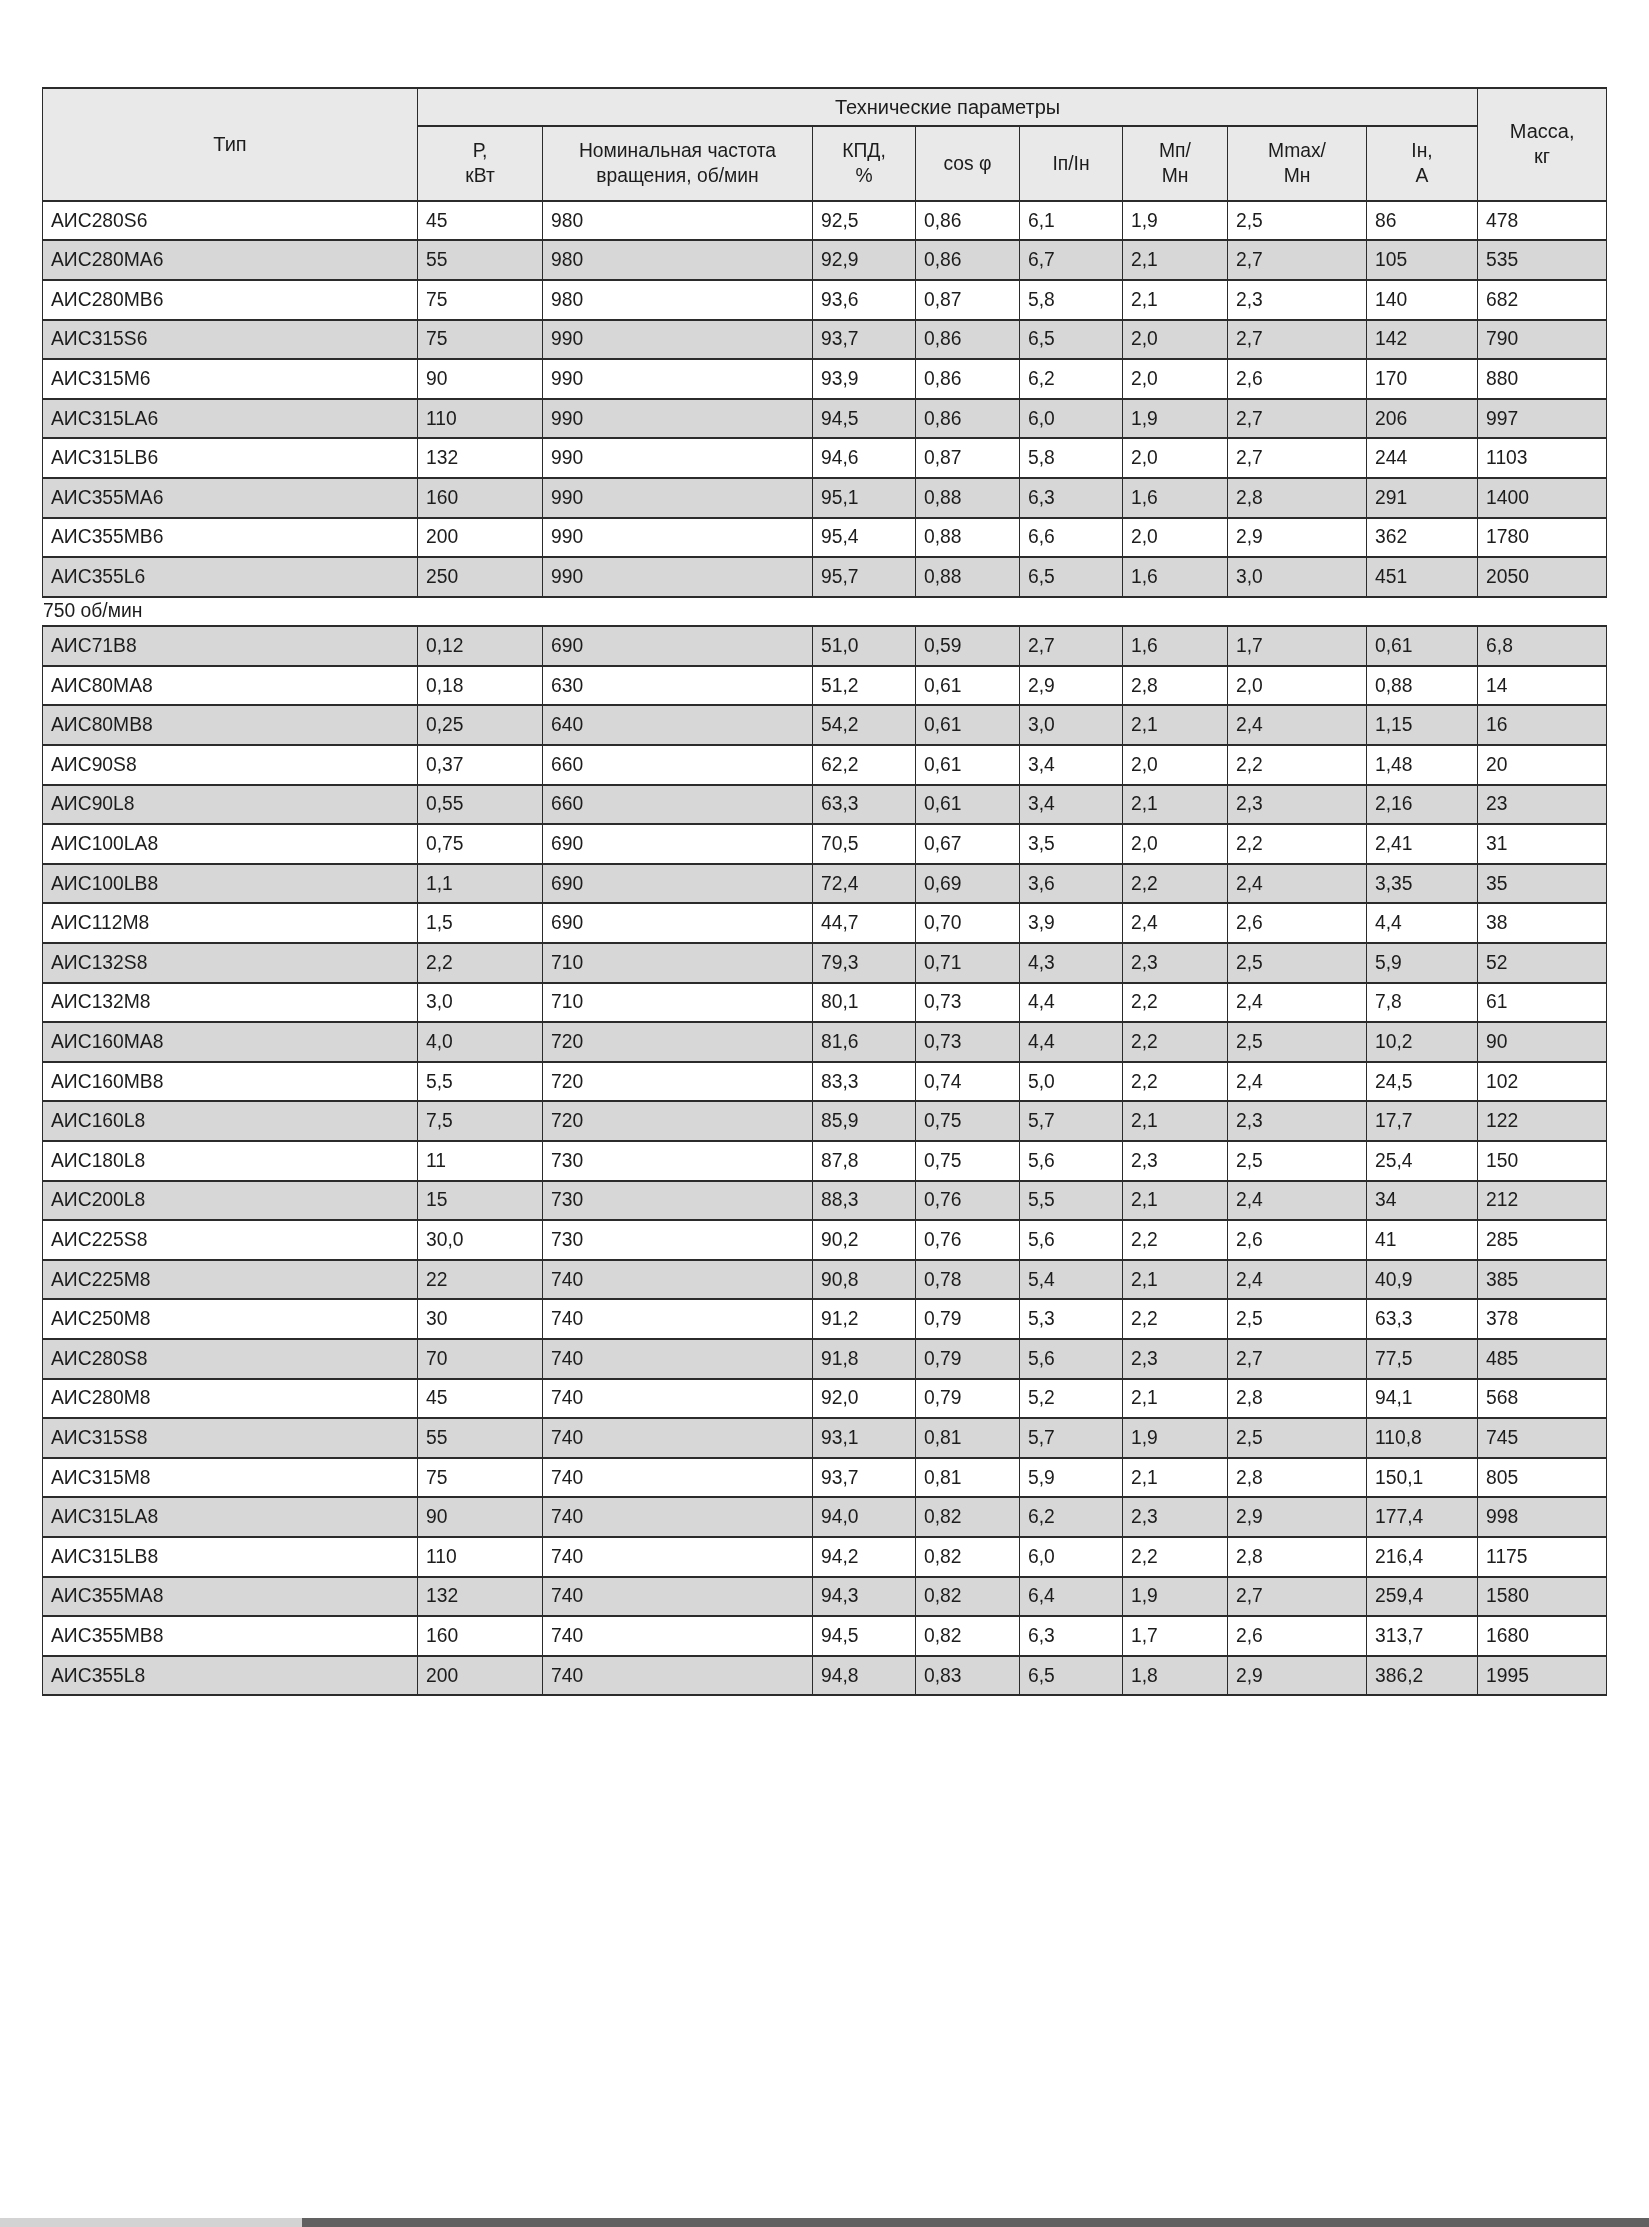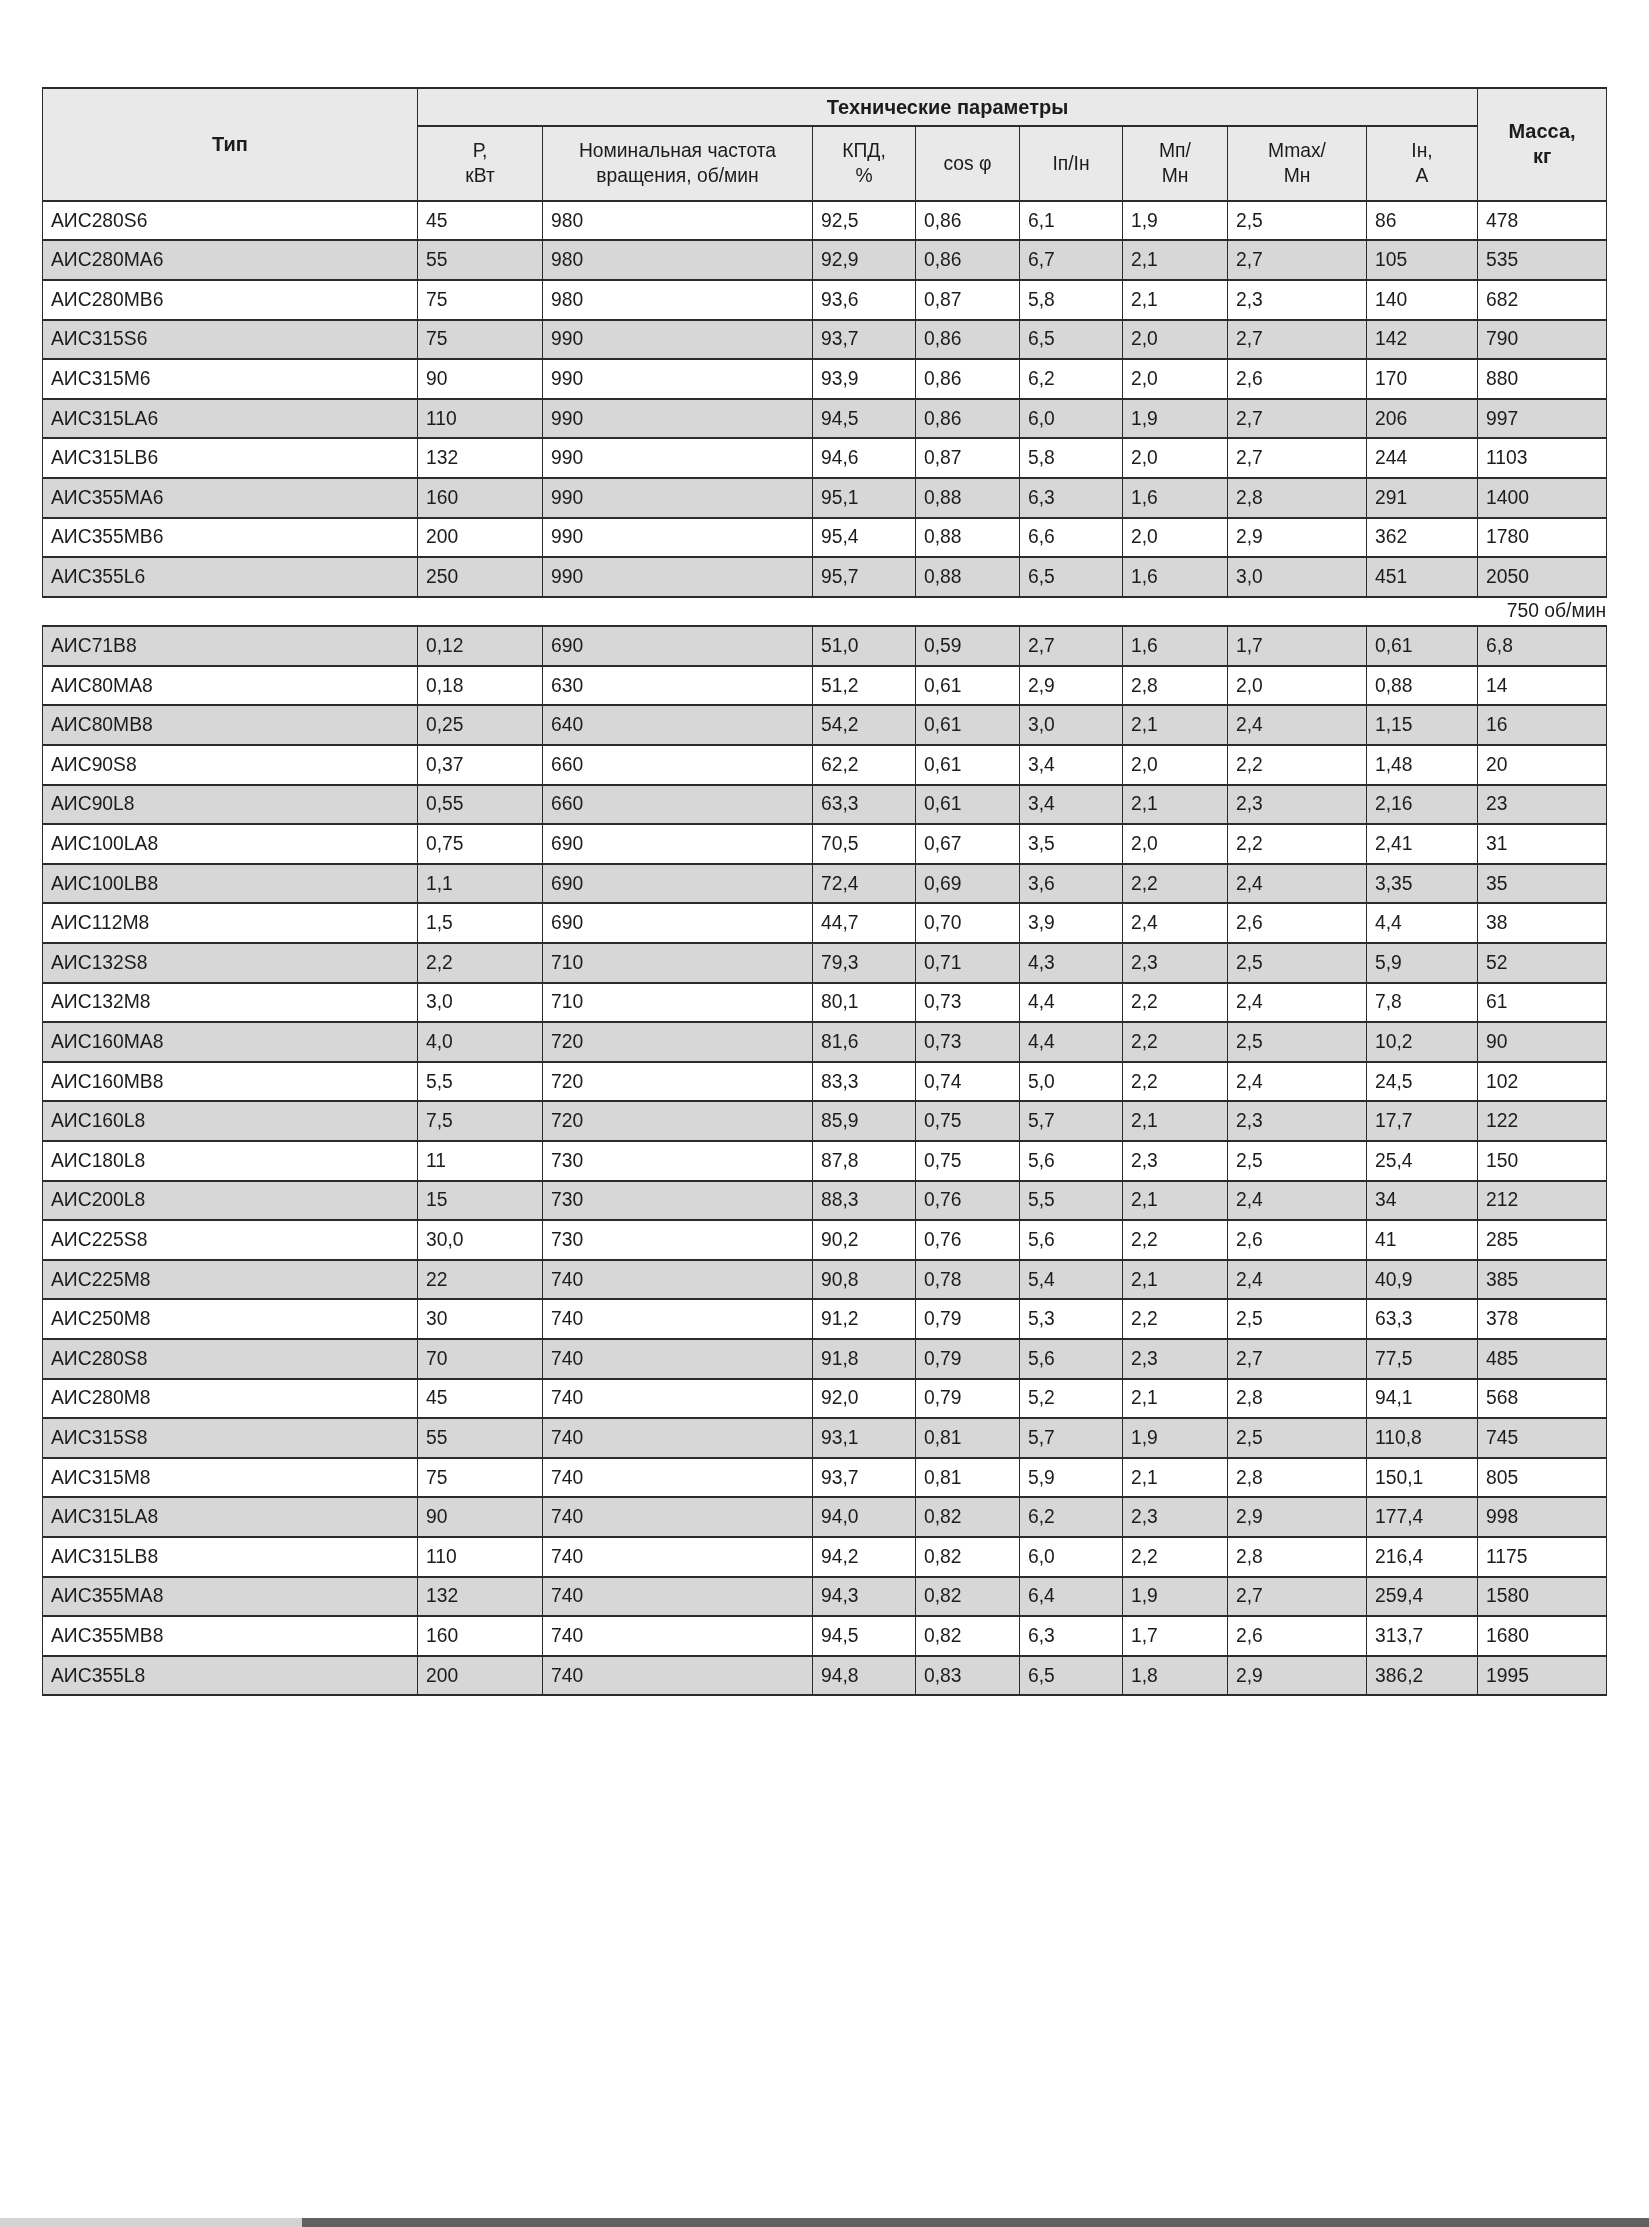--- a/index.html
+++ b/index.html
@@ -36,7 +36,7 @@
     padding: 2.7px 4px;
     line-height: 1.25;
   }
-  thead th.bold { font-weight: bold; font-size: 20px; }
+  thead th.bold { font-weight: normal; font-size: 20px; }
   tr.group-row th { height: 31px; }
   tr.sub-row th { height: 67px; }
   tbody td {

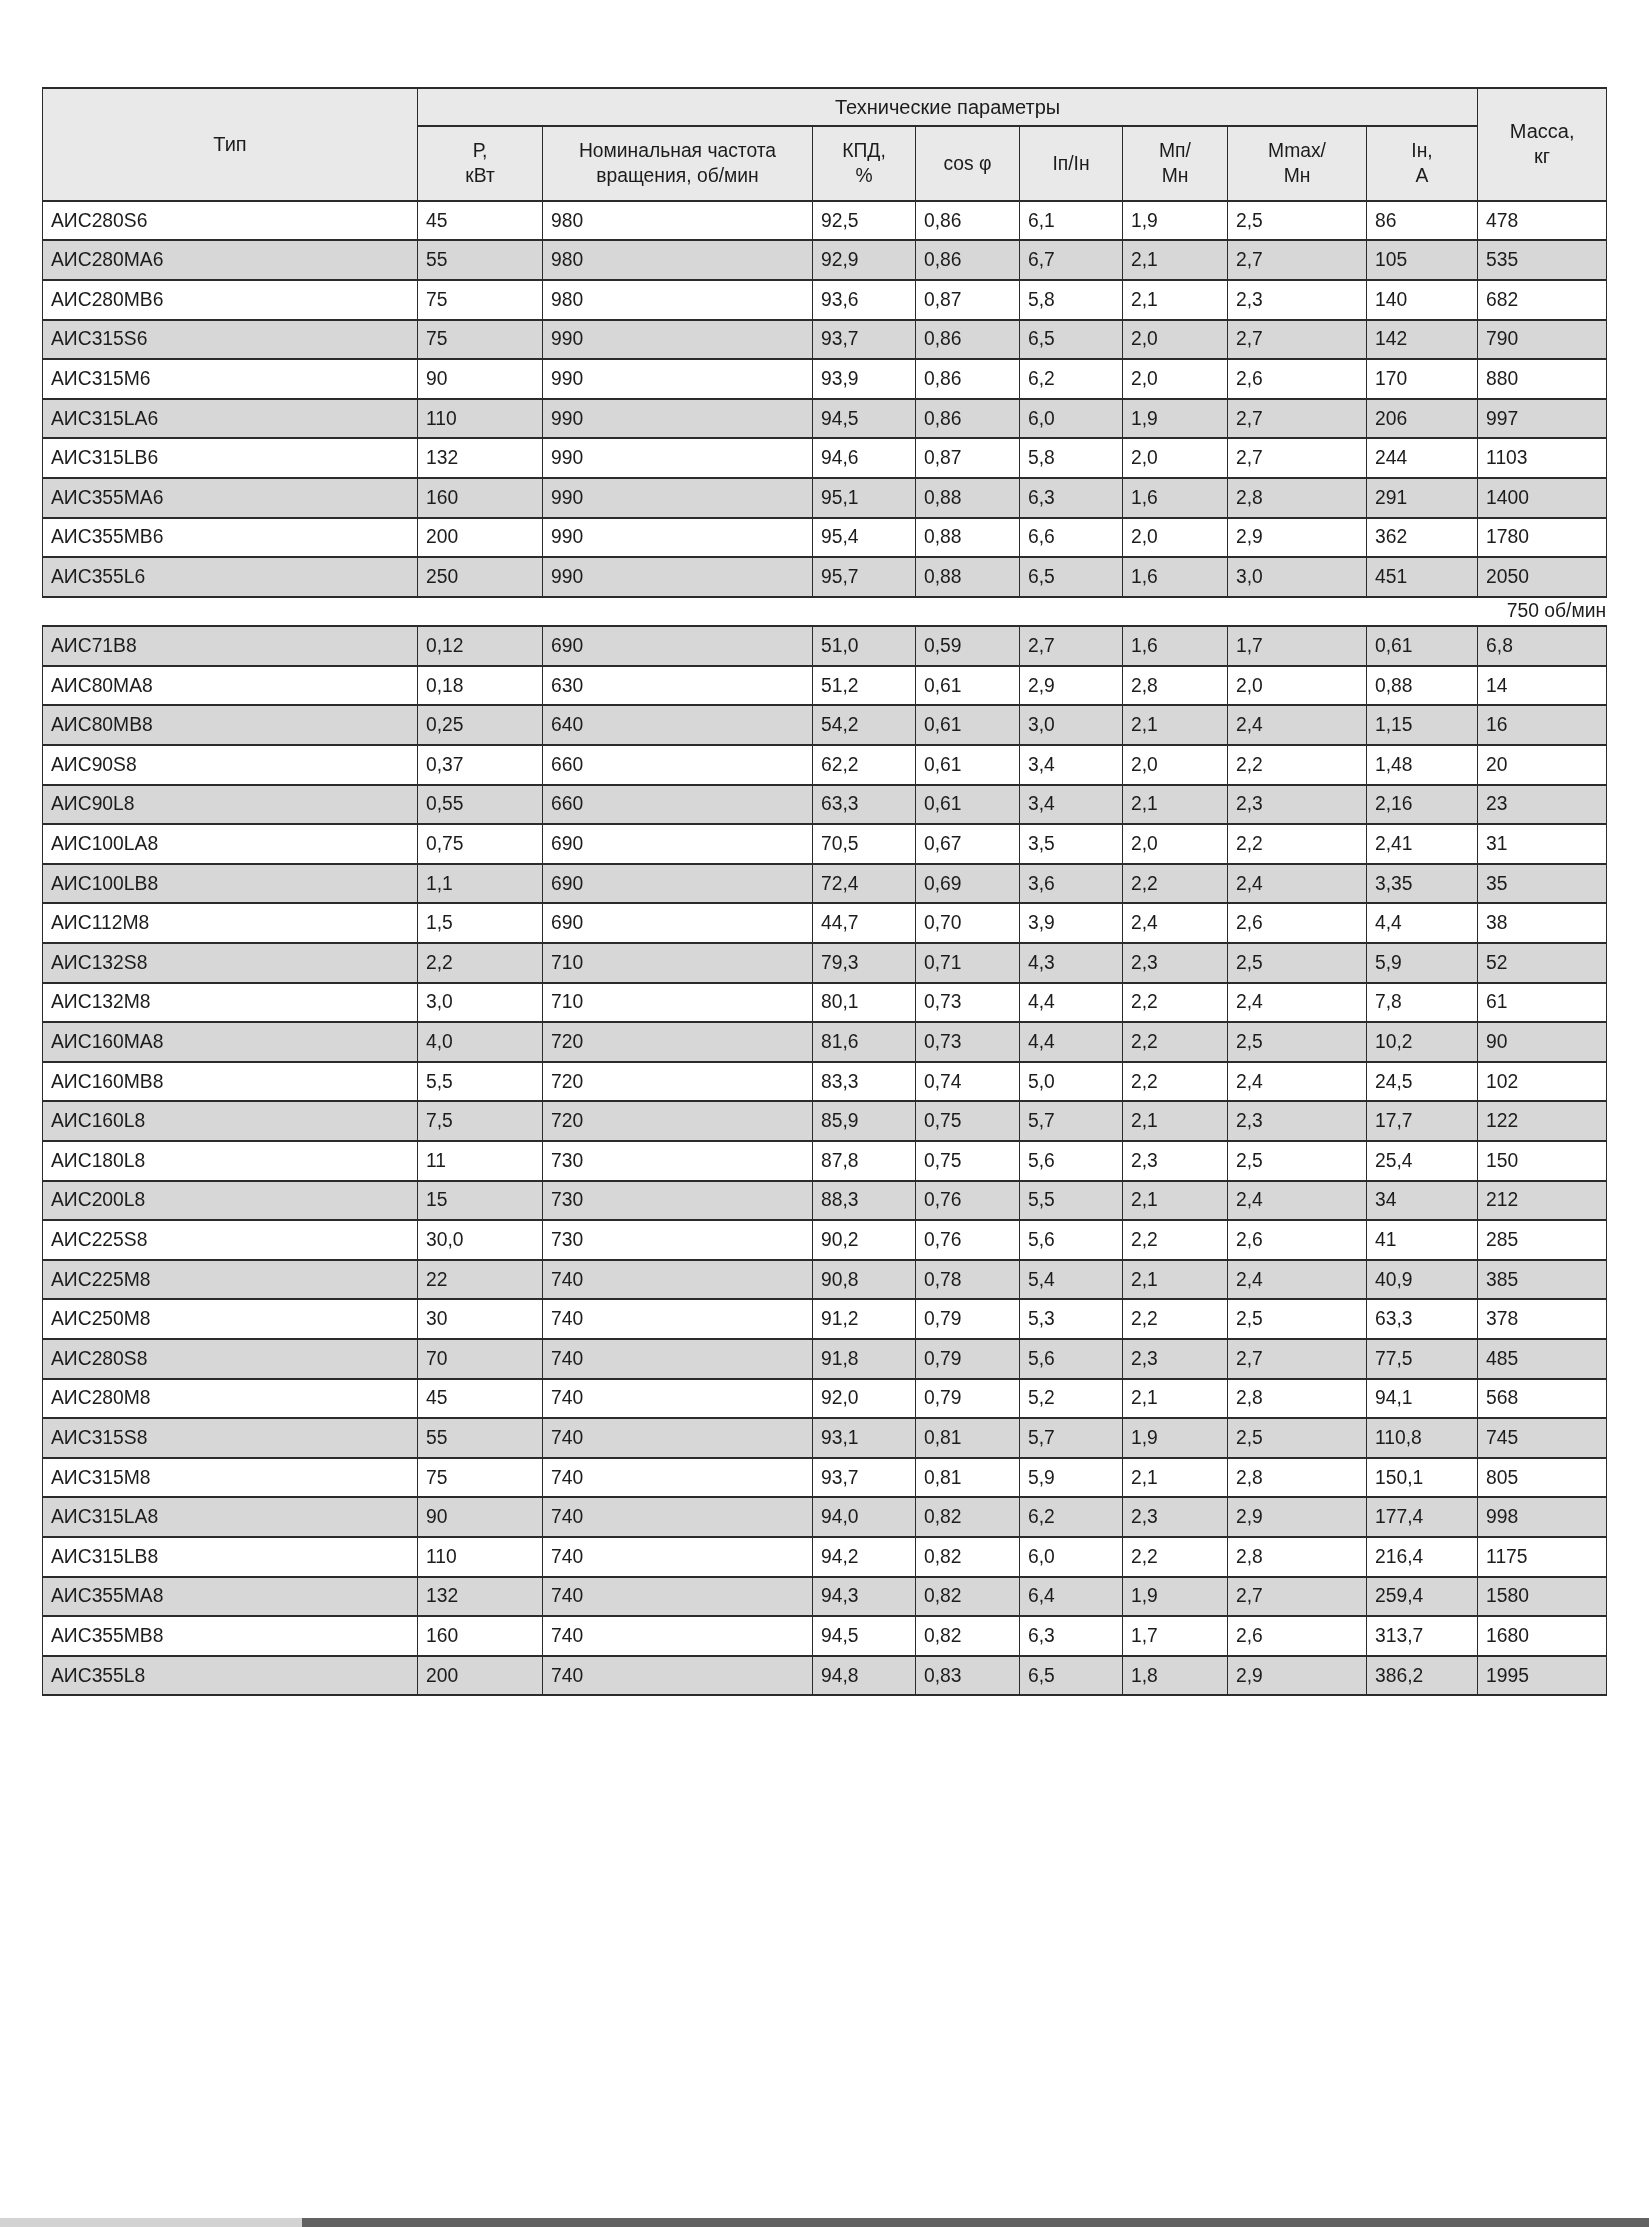--- a/index.html
+++ b/index.html
@@ -48,7 +48,7 @@
   tbody tr.stripe td { background: #d7d7d7; }
   tbody tr.divider-row td {
     background: #ffffff;
-    text-align: right;
+    text-align: left;
     height: 25px;
     padding: 1.3px 0;
     border-left-color: #ffffff;

